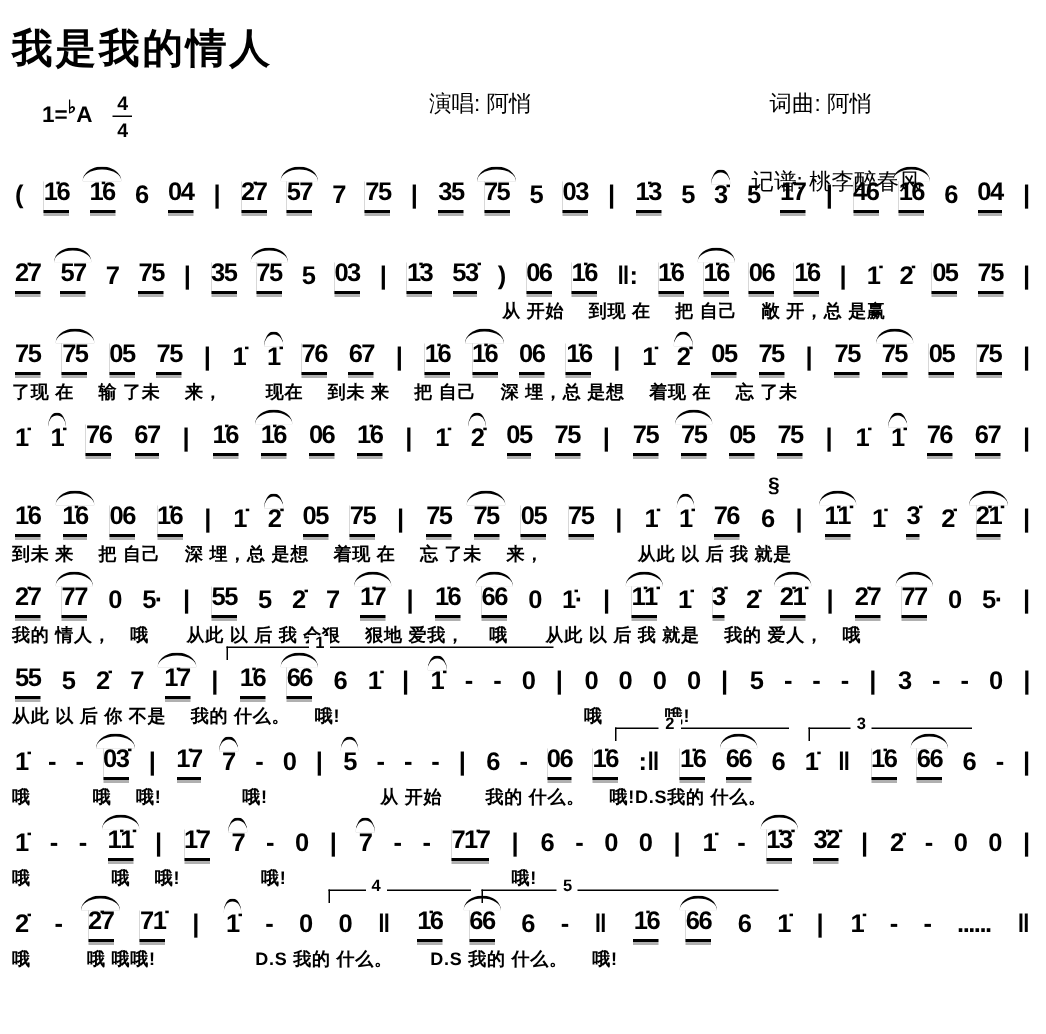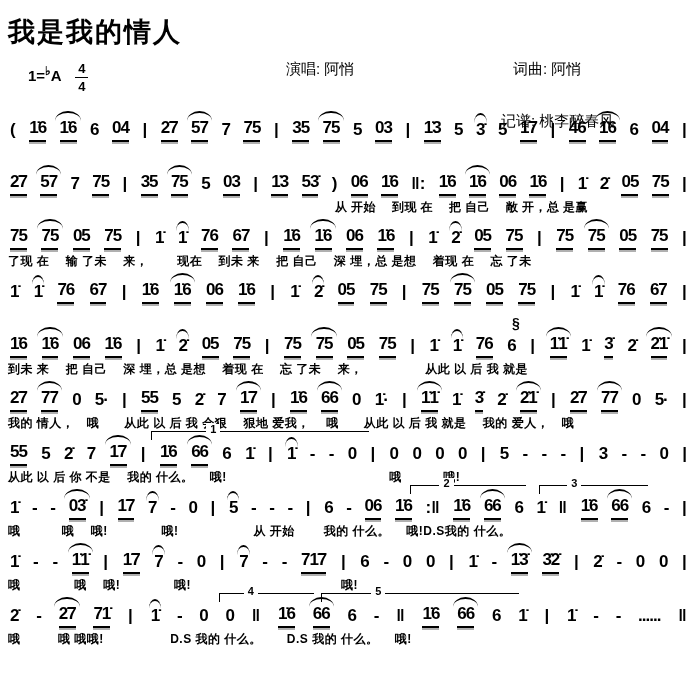--- a/index.html
+++ b/index.html
@@ -116,7 +116,7 @@
           <span class="tok u1">75</span>
           <span class="tok bar">|</span>
         </div>
-        <div class="lyrics" style="padding-left: 48%; font-family: Liberation Serif, serif;">从 开始　 到现 在　 把 自己　 敞 开，总 是赢</div>
+        <div class="lyrics" style="padding-left: 48%;">从 开始　 到现 在　 把 自己　 敞 开，总 是赢</div>
       </div>
       <div class="line">
         <div class="notes">

